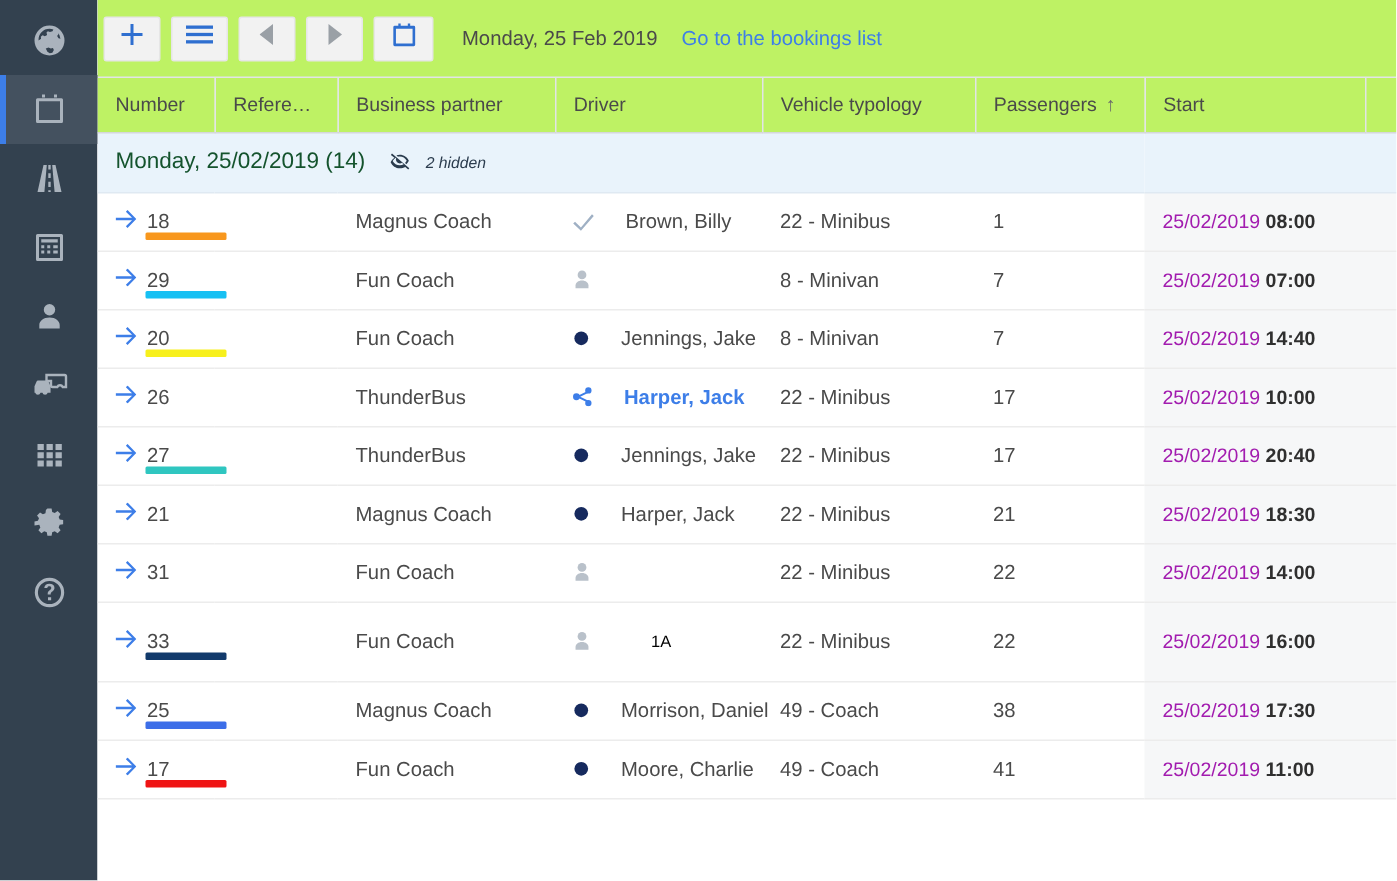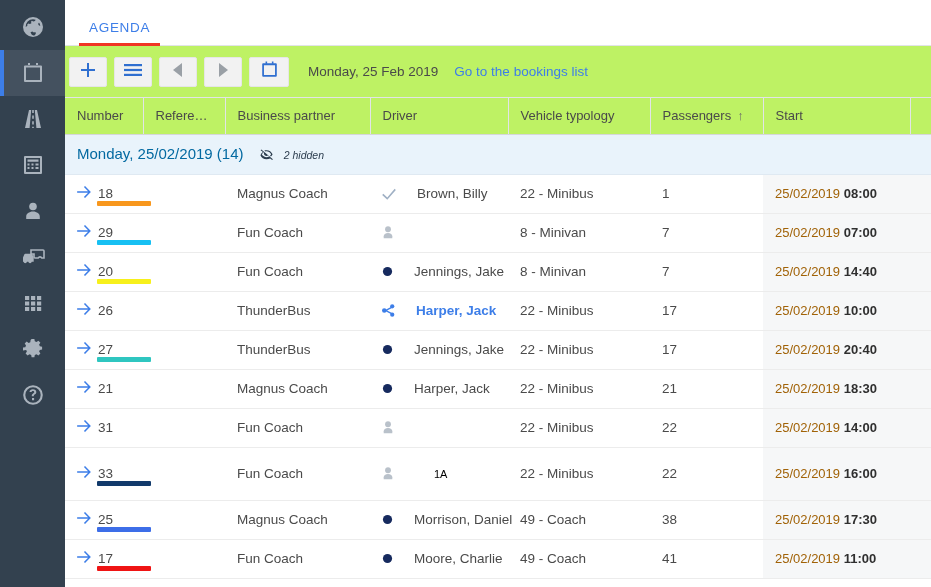--- a/index.html
+++ b/index.html
@@ -252,11 +252,6 @@
 
   <div class="main">
 
-    <div class="tabbar">
-      <div class="tab active">
-        <span>AGENDA</span>
-      </div>
-    </div>
 
     <div class="toolbar">
       <div class="tbtn">

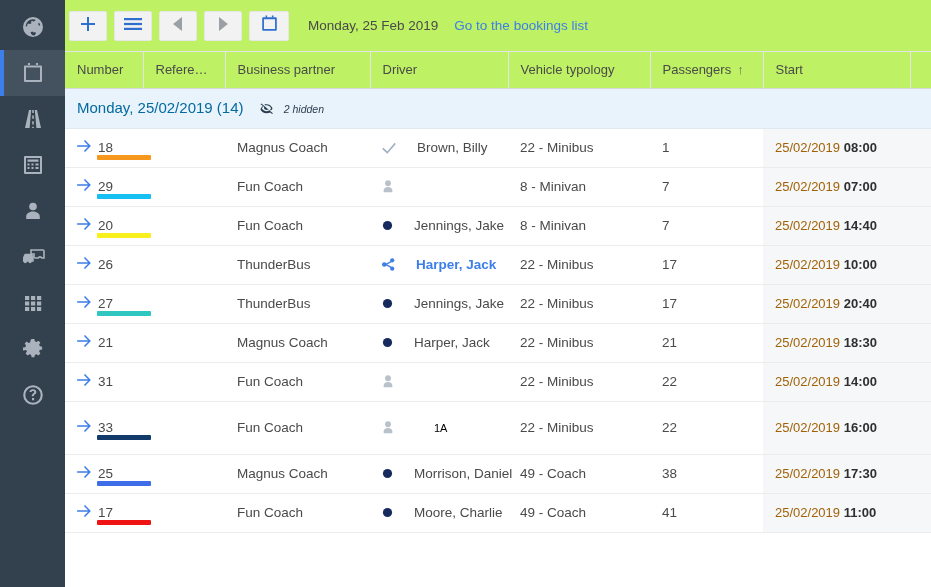--- a/index.html
+++ b/index.html
@@ -116,7 +116,7 @@
     border-bottom: 1px solid #dfe9f2;
   }
   .group-title {
-    color: #0369a1; font-size: 15px;
+    color: #14532d; font-size: 15px;
   }
   .group-hidden {
     color: #2b3c4e; font-size: 10.5px; font-style: italic;

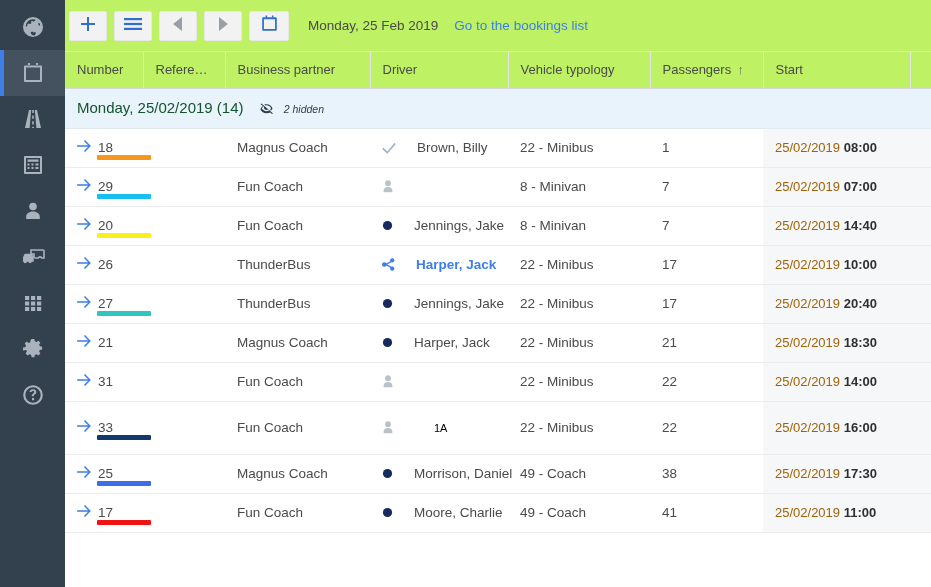--- a/index.html
+++ b/index.html
@@ -143,7 +143,7 @@
   .drv-badge { color: #000000; font-size: 11px; margin-left: 19px; }
 
   .startcell { background: #f6f7f8; }
-  .start-date { color: #a16207; font-size: 13px; }
+  .start-date { color: #a21caf; font-size: 13px; }
   .start-time { color: #2f2f2f; font-weight: bold; font-size: 13px; }
   td.plaincell { font-size: 13.5px; color: #4a4a4a; }
 </style>

